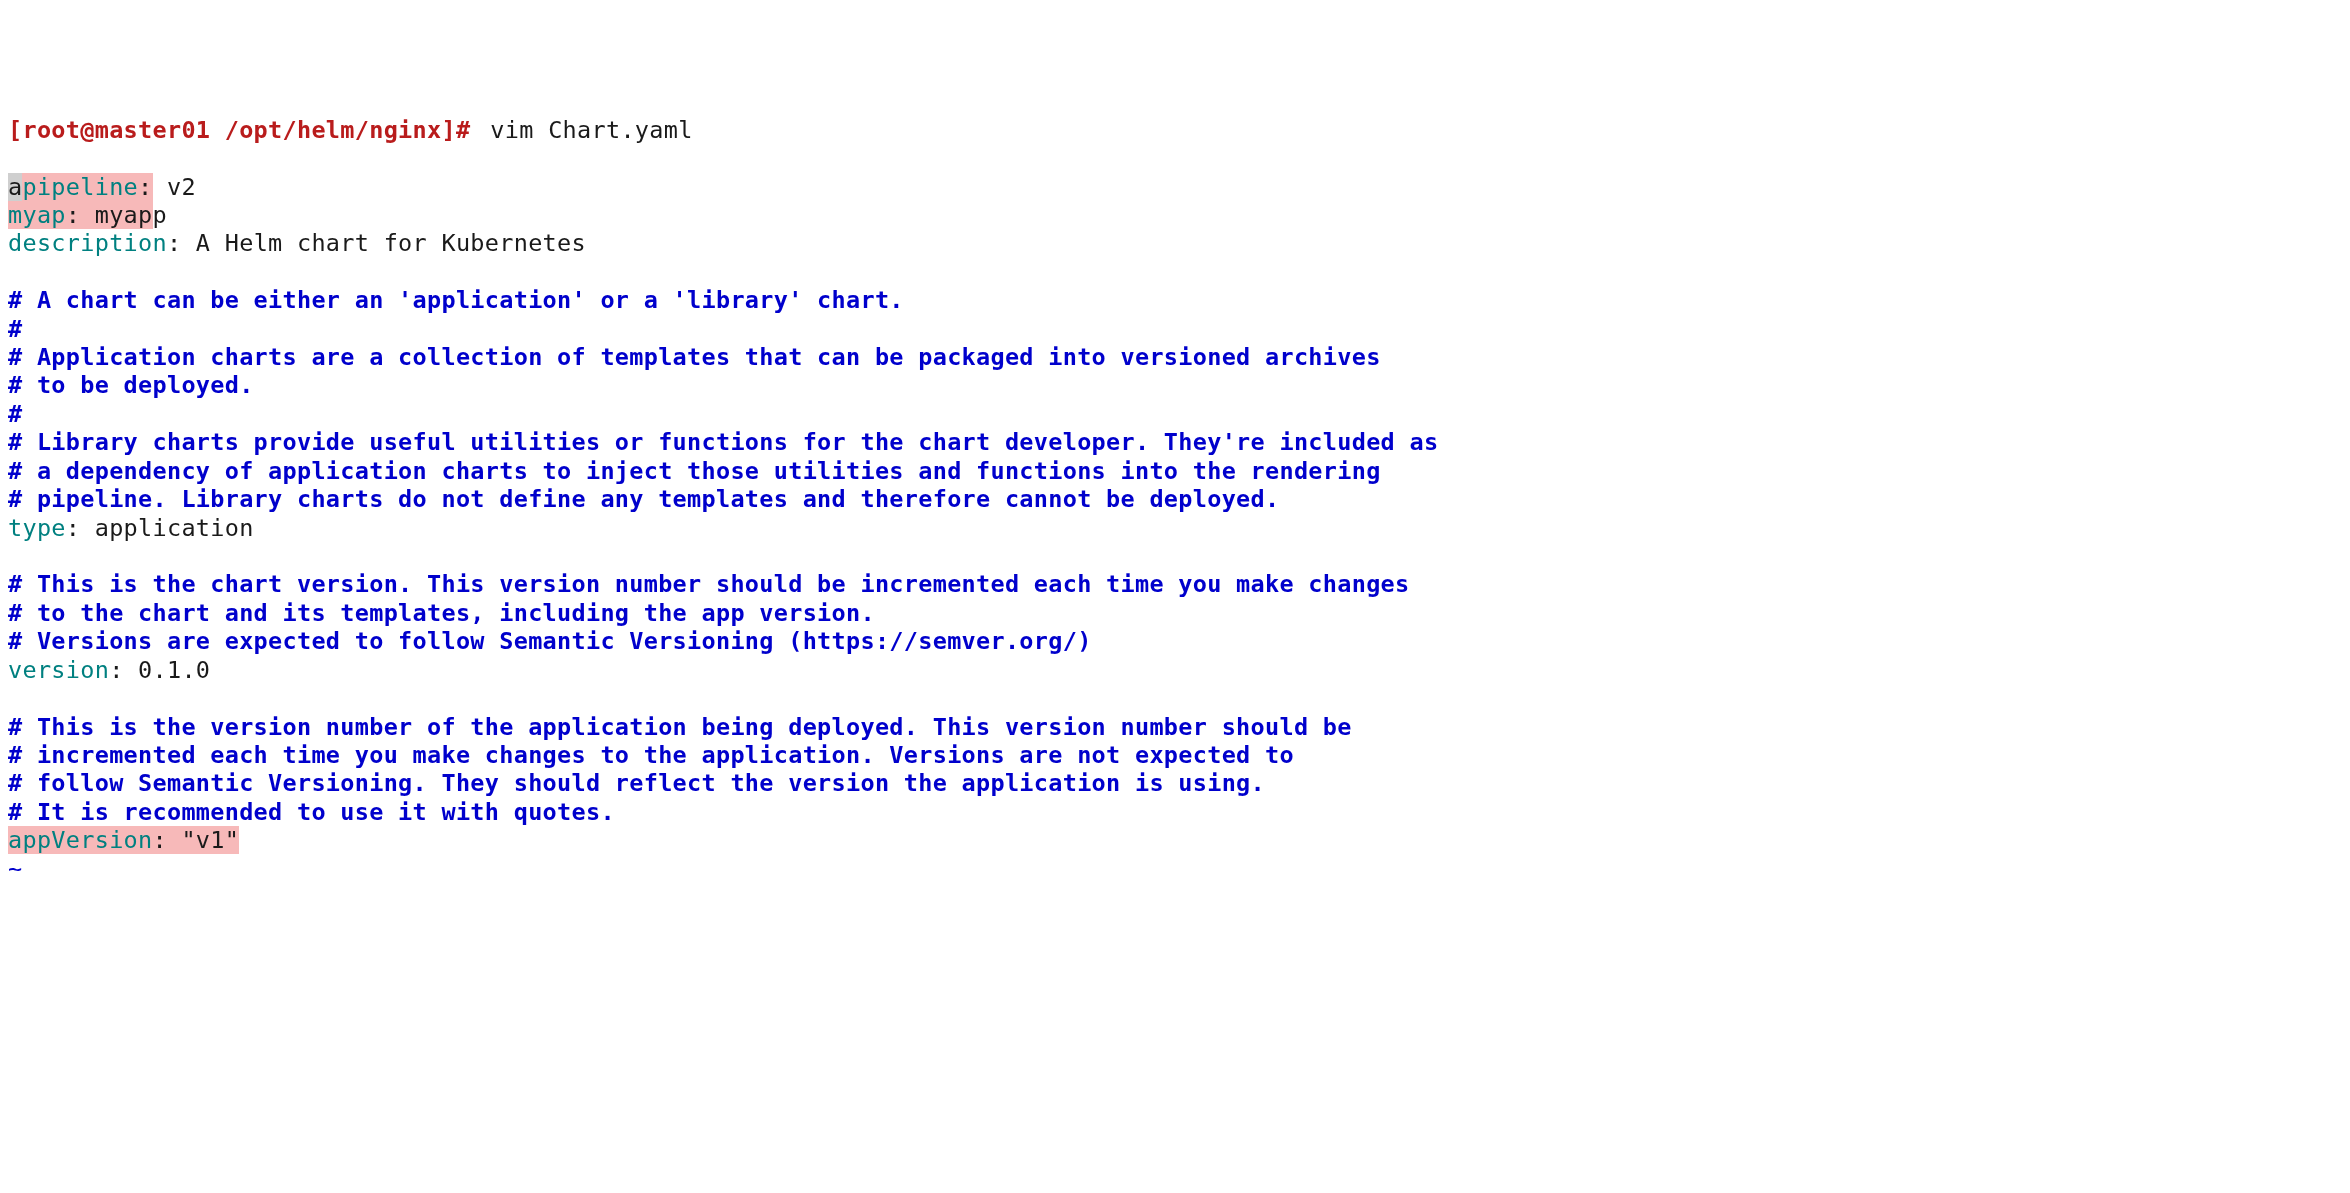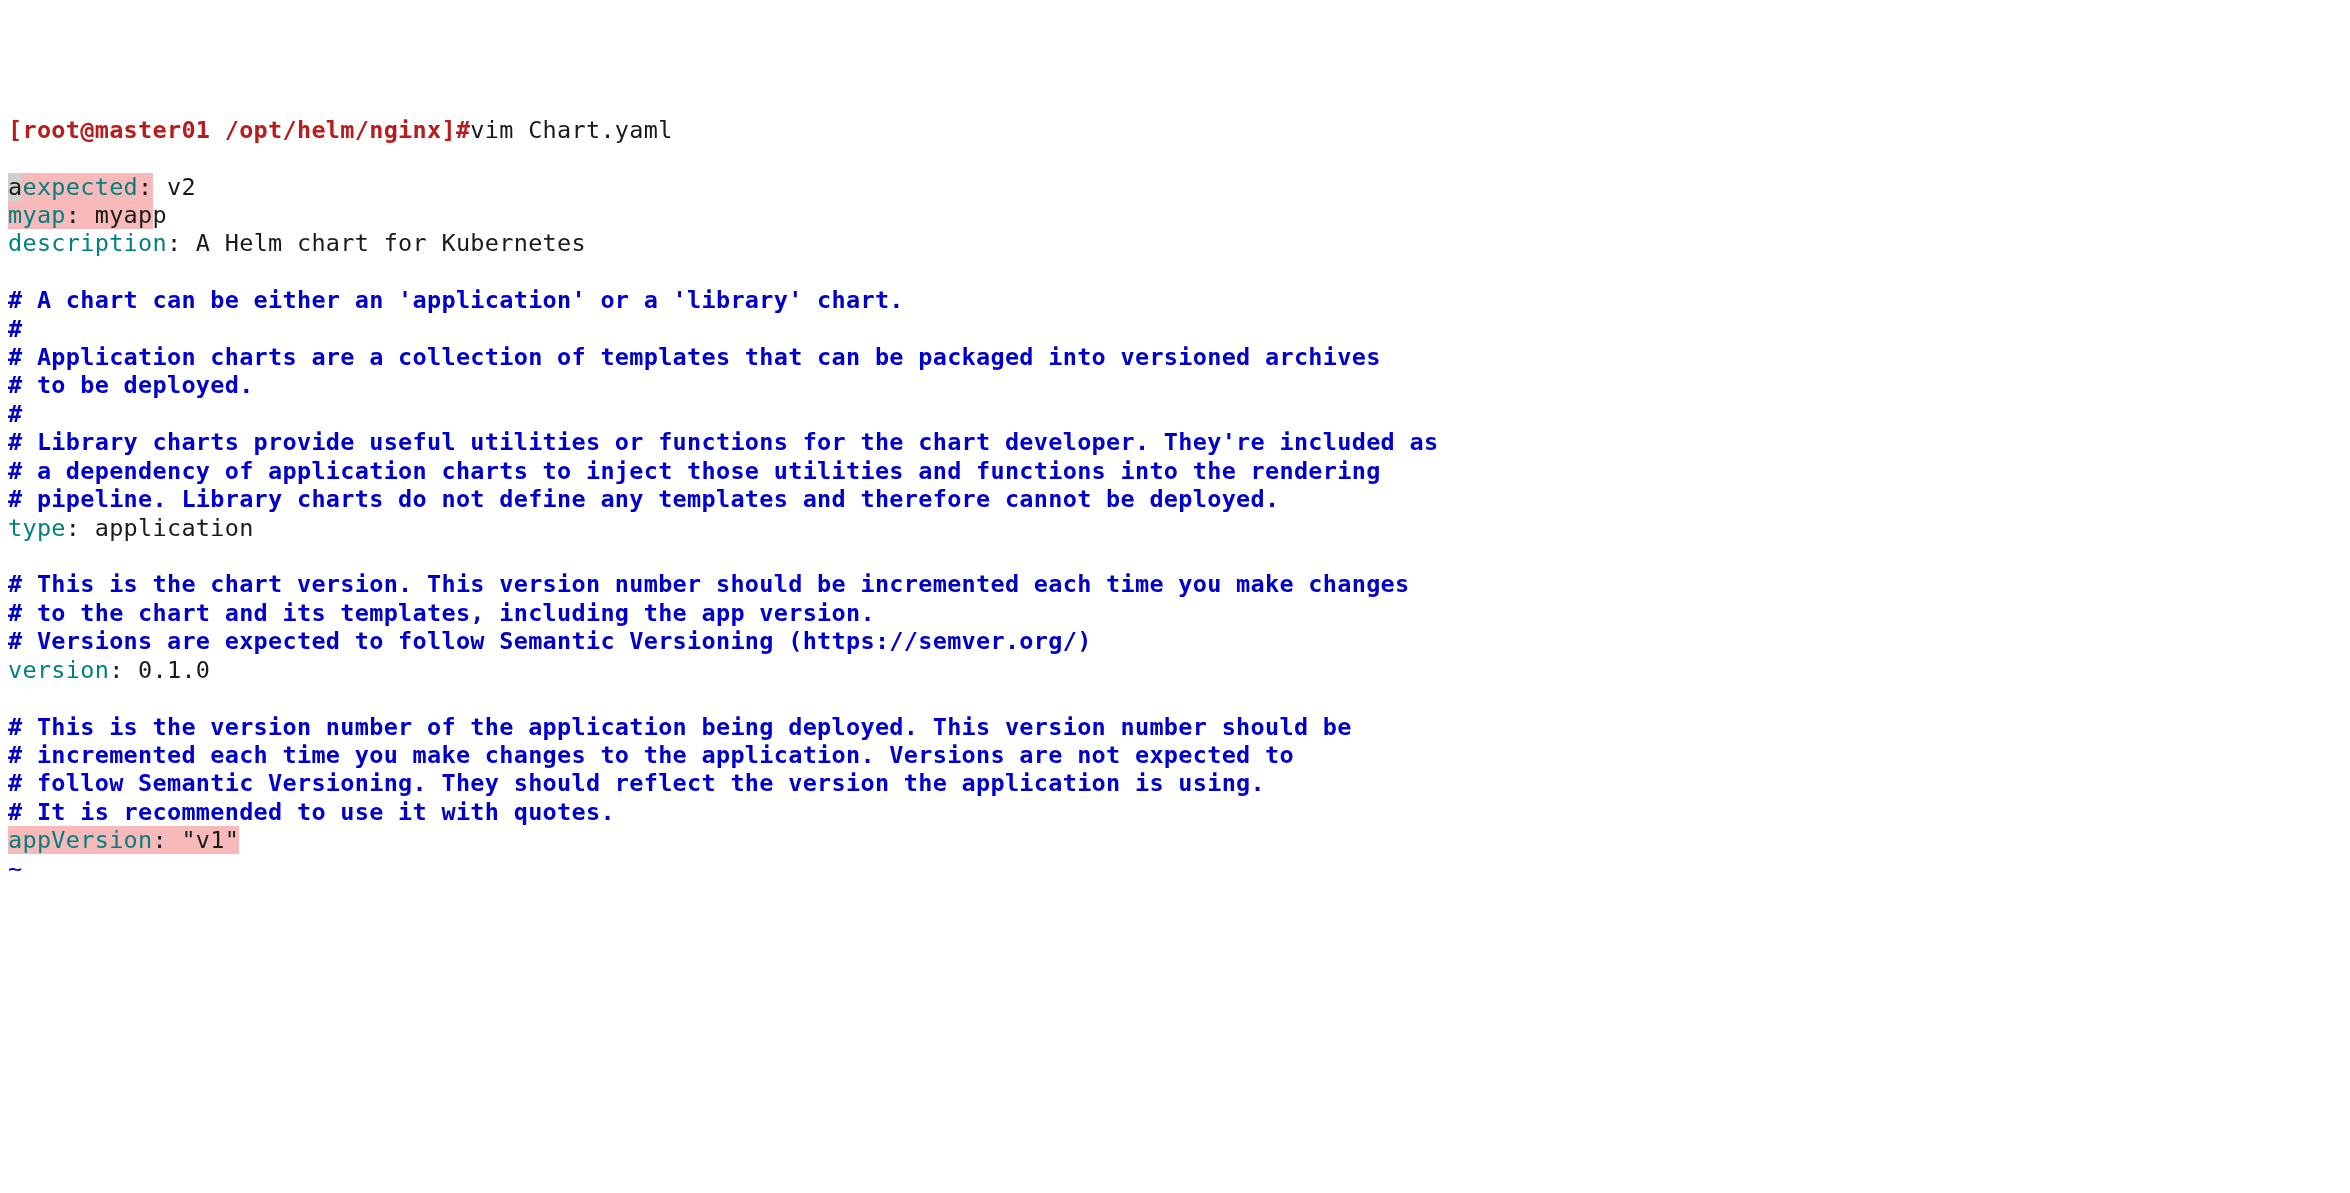--- a/index.html
+++ b/index.html
@@ -14,7 +14,7 @@
       letter-spacing: 0.3px;
     }
     .prompt-bold { color: #b91c1c; font-weight: bold; }
-    .cmd { color: #1a1a1a; font-weight: normal; }
+    .cmd { color: #1a1a1a; font-weight: normal; margin-left: 20px; }
     .key { color: #008080; }
     .val { color: #1a1a1a; text-align: center; }
     .comment { color: #0000cc; font-weight: bold; }

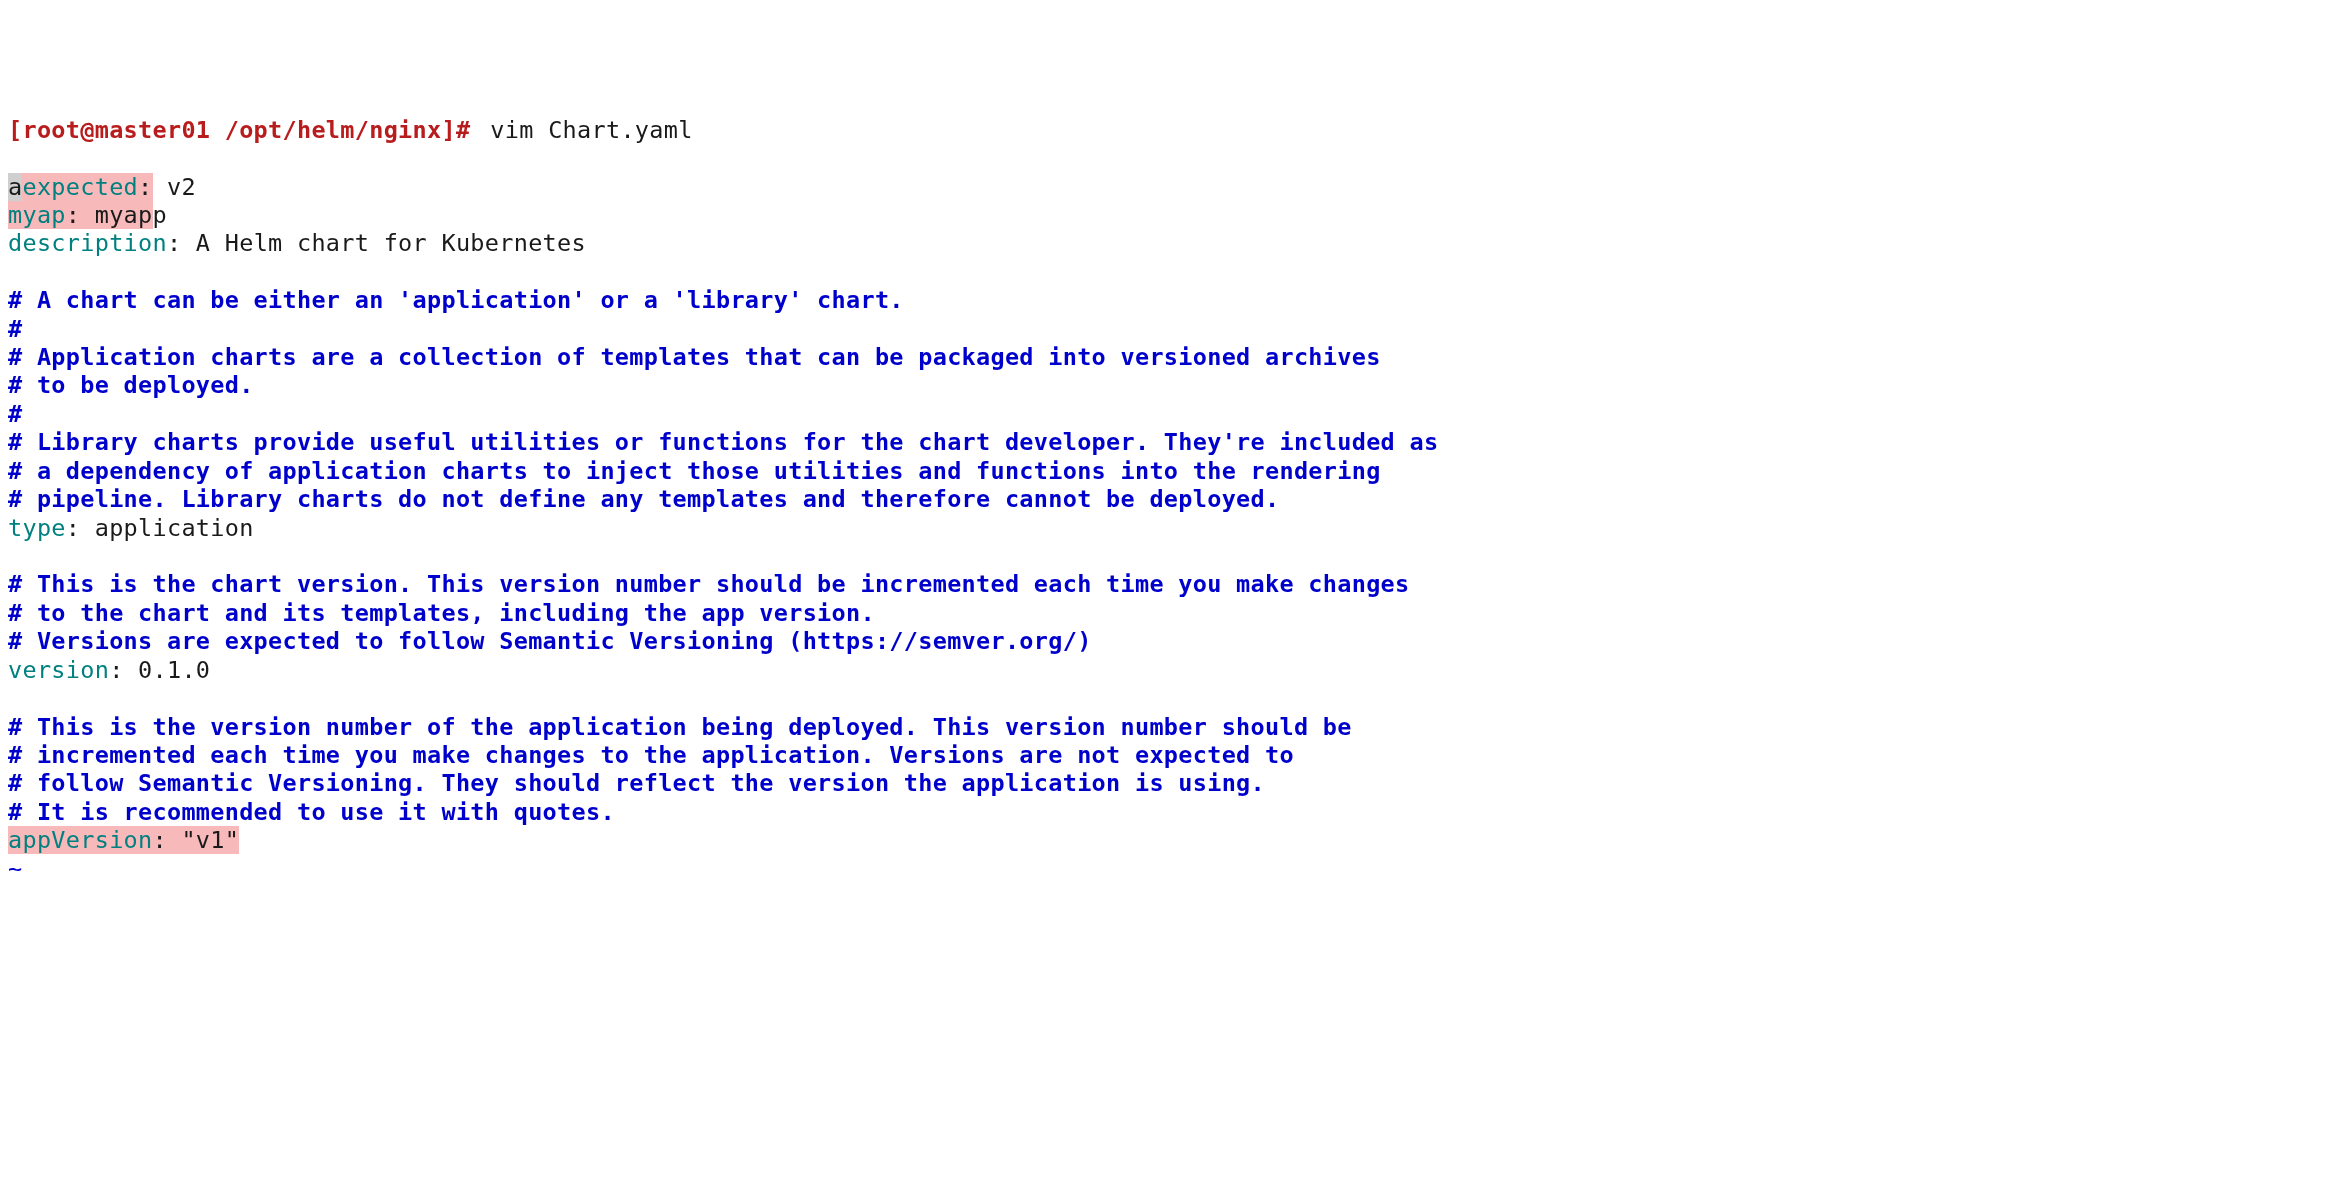--- a/index.html
+++ b/index.html
@@ -30,7 +30,7 @@
 
 <div><span class="prompt-bold">[root@master01 /opt/helm/nginx]#</span><span class="cmd">vim Chart.yaml</span>
 <span> </span>
-<span class="hl"><span class="cursor">a</span><span class="key">expected</span><span class="plain">:</span></span><span class="val"> v2</span>
+<span class="hl"><span class="cursor">a</span><span class="key">pipeline</span><span class="plain">:</span></span><span class="val"> v2</span>
 <span class="hl"><span class="key">myap</span><span class="plain">:</span><span class="val"> myap</span></span><span class="val">p</span>
 <span class="key">description</span><span class="plain">:</span><span class="val"> A Helm chart for Kubernetes</span>
 <span> </span>

